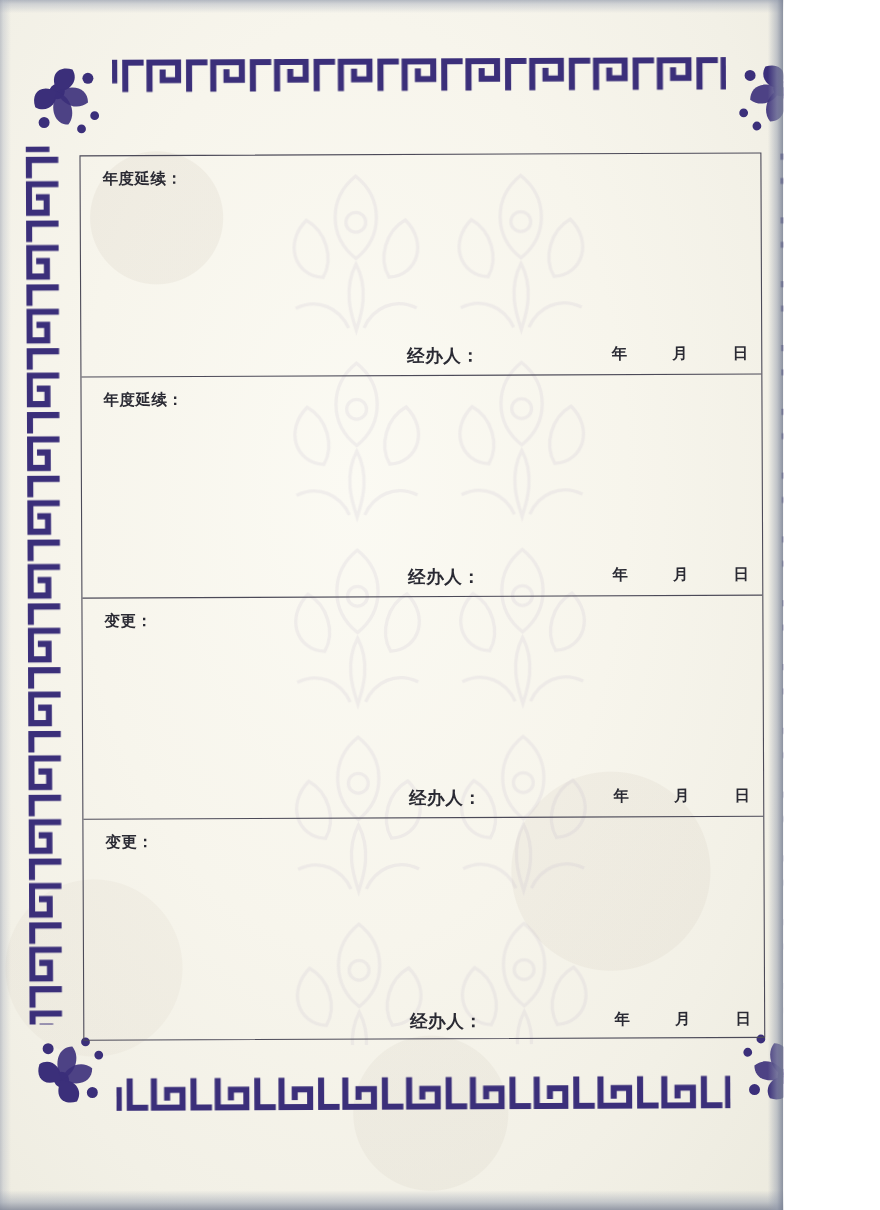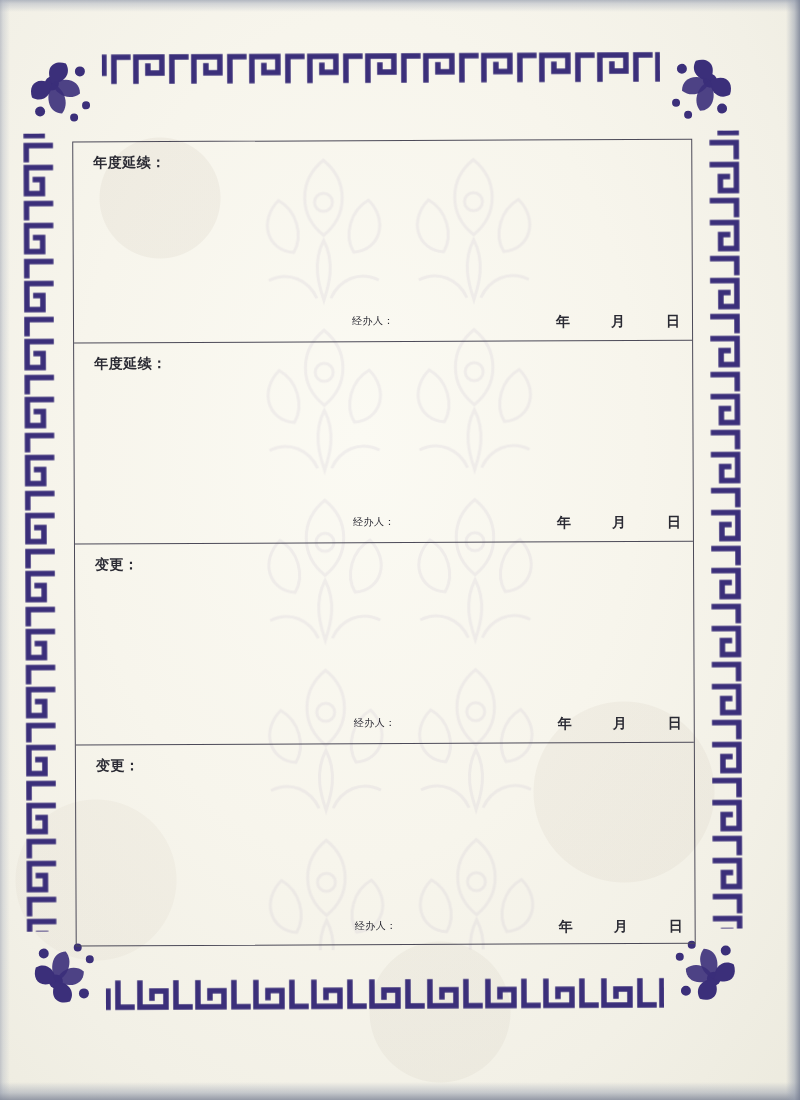--- a/index.html
+++ b/index.html
@@ -17,7 +17,7 @@
   
   #page {
     position: relative;
-    width: 800px;
+    width: 712px;
     height: 1100px;
     background:
       radial-gradient(ellipse at 45% 40%, #fbfaf3 0%, #f7f5ec 45%, #f2f0e6 75%, #eceade 100%);

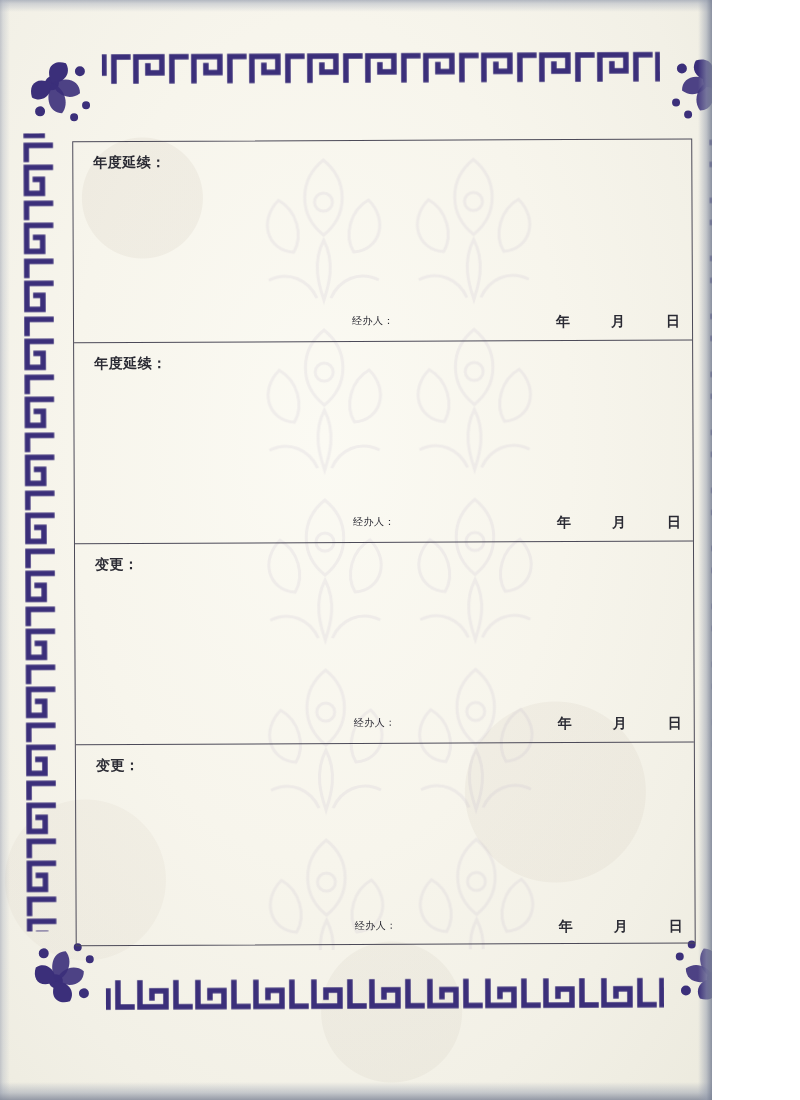--- a/index.html
+++ b/index.html
@@ -115,9 +115,9 @@
   }
   .handler-label {
     position: absolute;
-    left: 278px;
-    font-size: 10px;
-    font-weight: 400;
+    left: 296px;
+    font-size: 16px;
+    font-weight: 700;
     color: #2a2a33;
     letter-spacing: .5px;
   }

